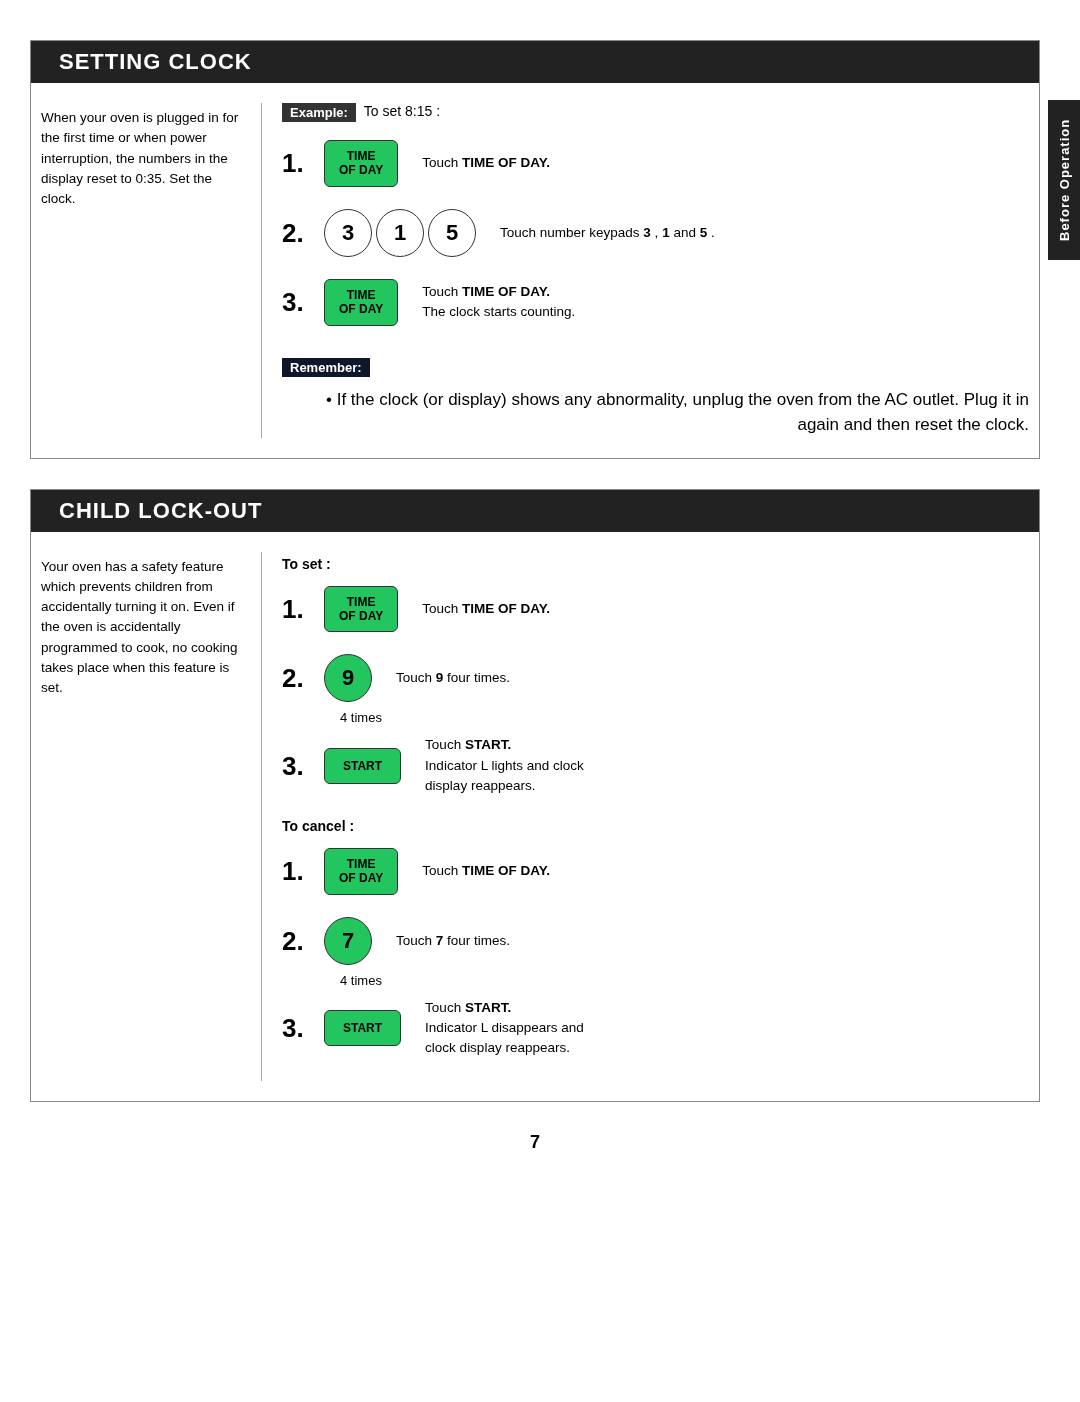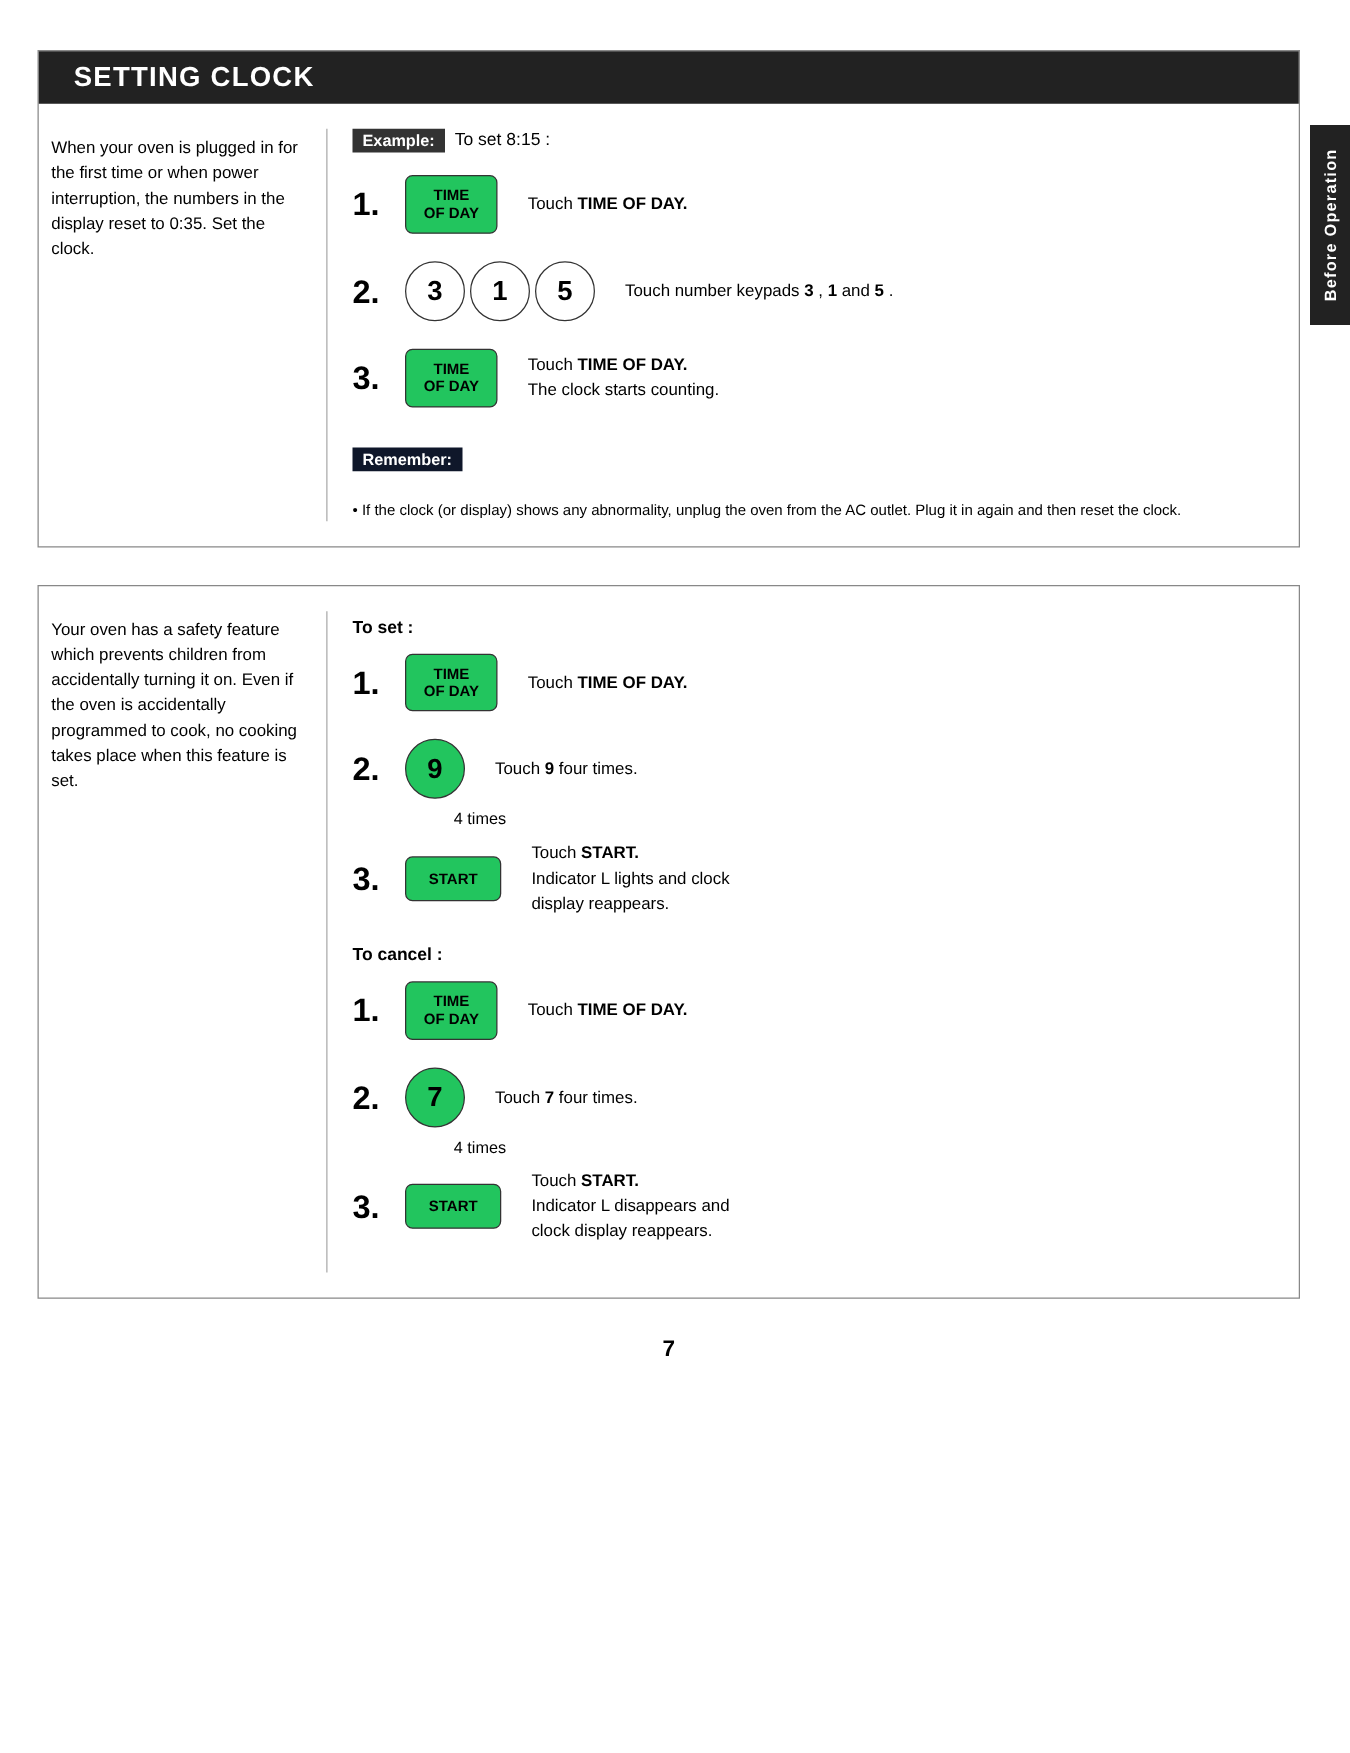--- a/index.html
+++ b/index.html
@@ -189,9 +189,10 @@
     }
 
     .remember-note {
-      font-size: 12px;
+      font-size: 17px;
       line-height: 1.5;
-      margin-top: 16px;
+      margin-top: 4px;
+      text-align: right;
     }
 
     

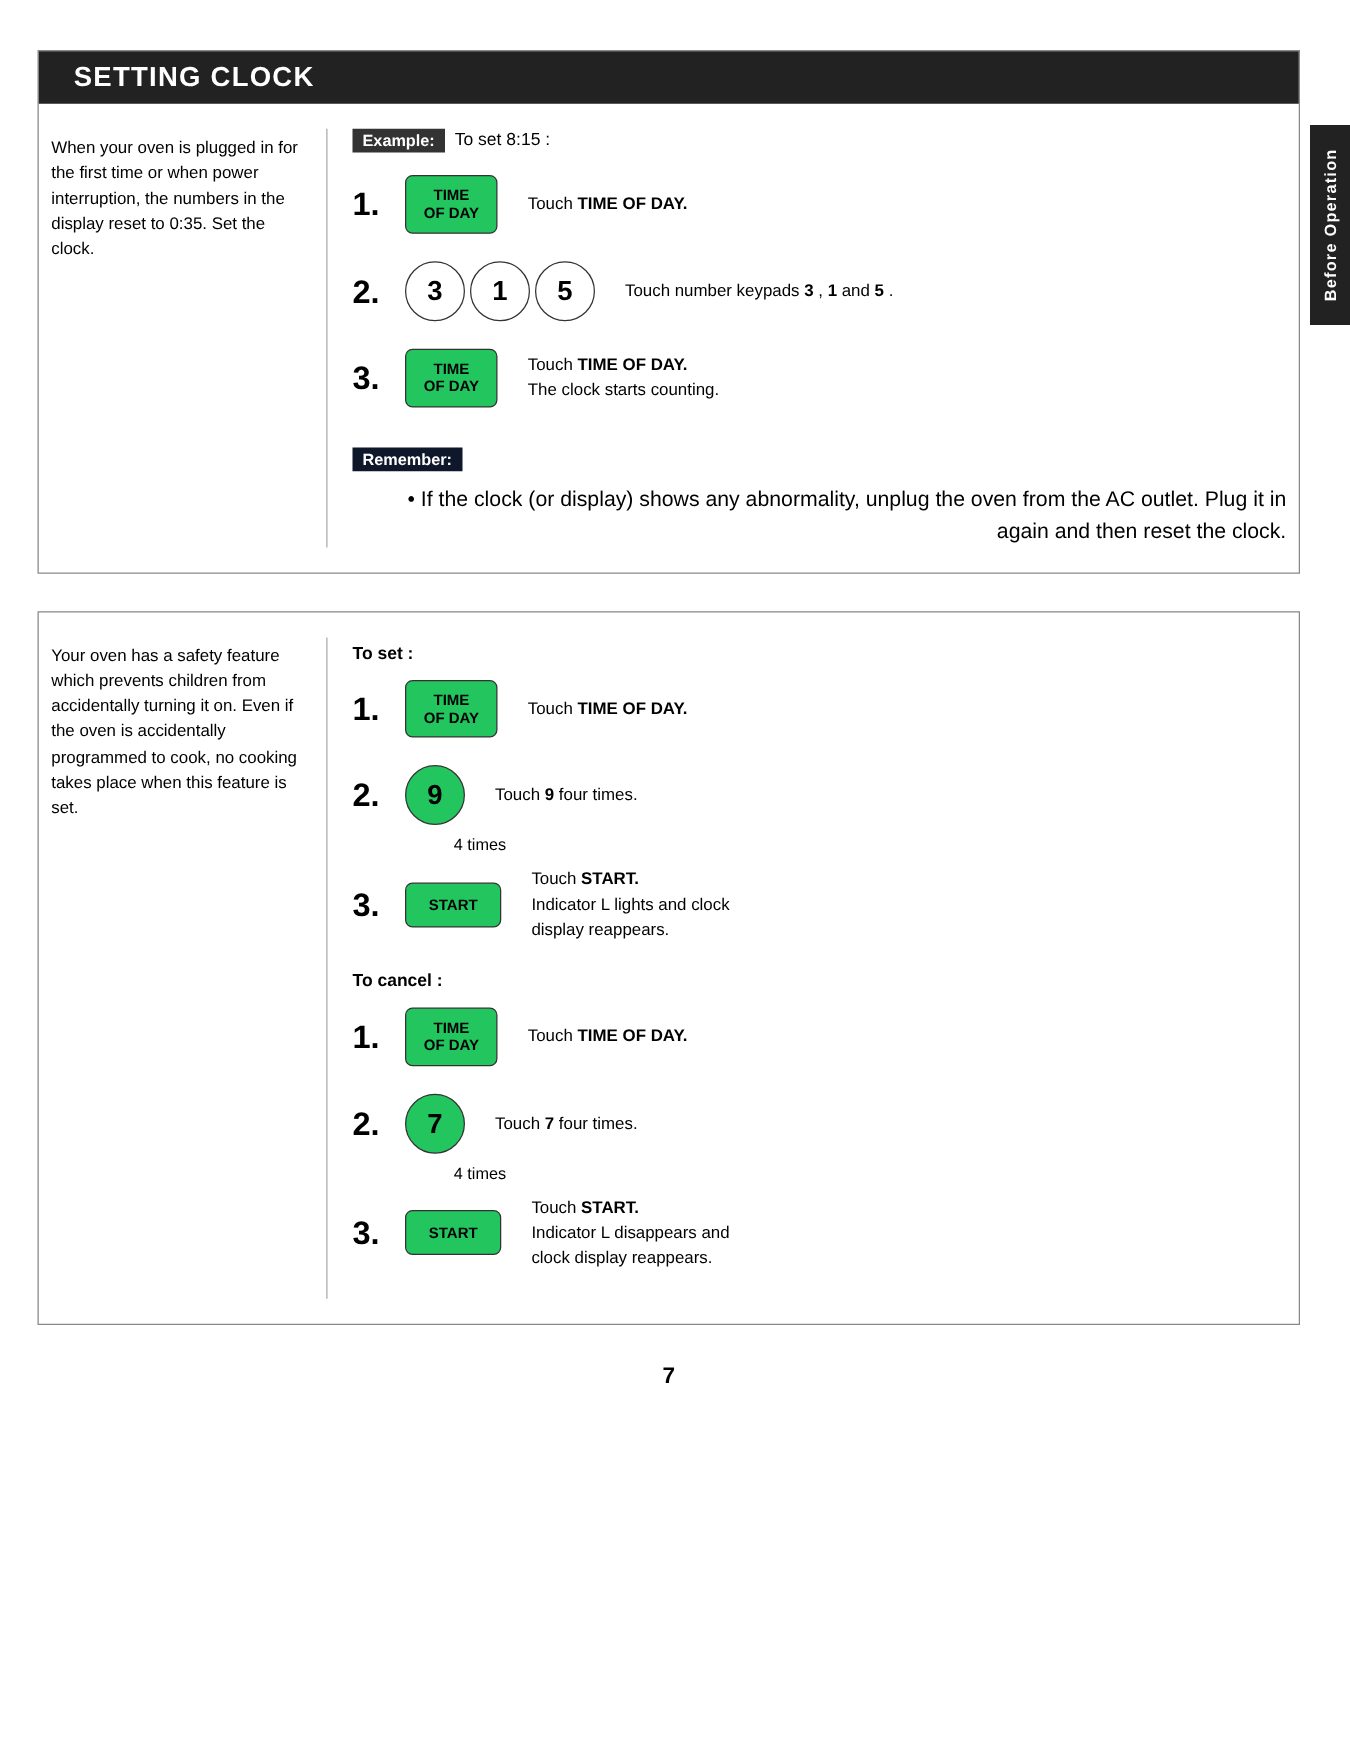--- a/index.html
+++ b/index.html
@@ -270,6 +270,7 @@
     </div>
 
     <div class="section">
+      <div class="section-header">CHILD LOCK-OUT</div>
       <div class="section-body">
         <div class="left-text">Your oven has a safety feature which prevents children from accidentally turning it on. Even if the oven is accidentally programmed to cook, no cooking takes place when this feature is set.</div>
         <div class="right-instructions">

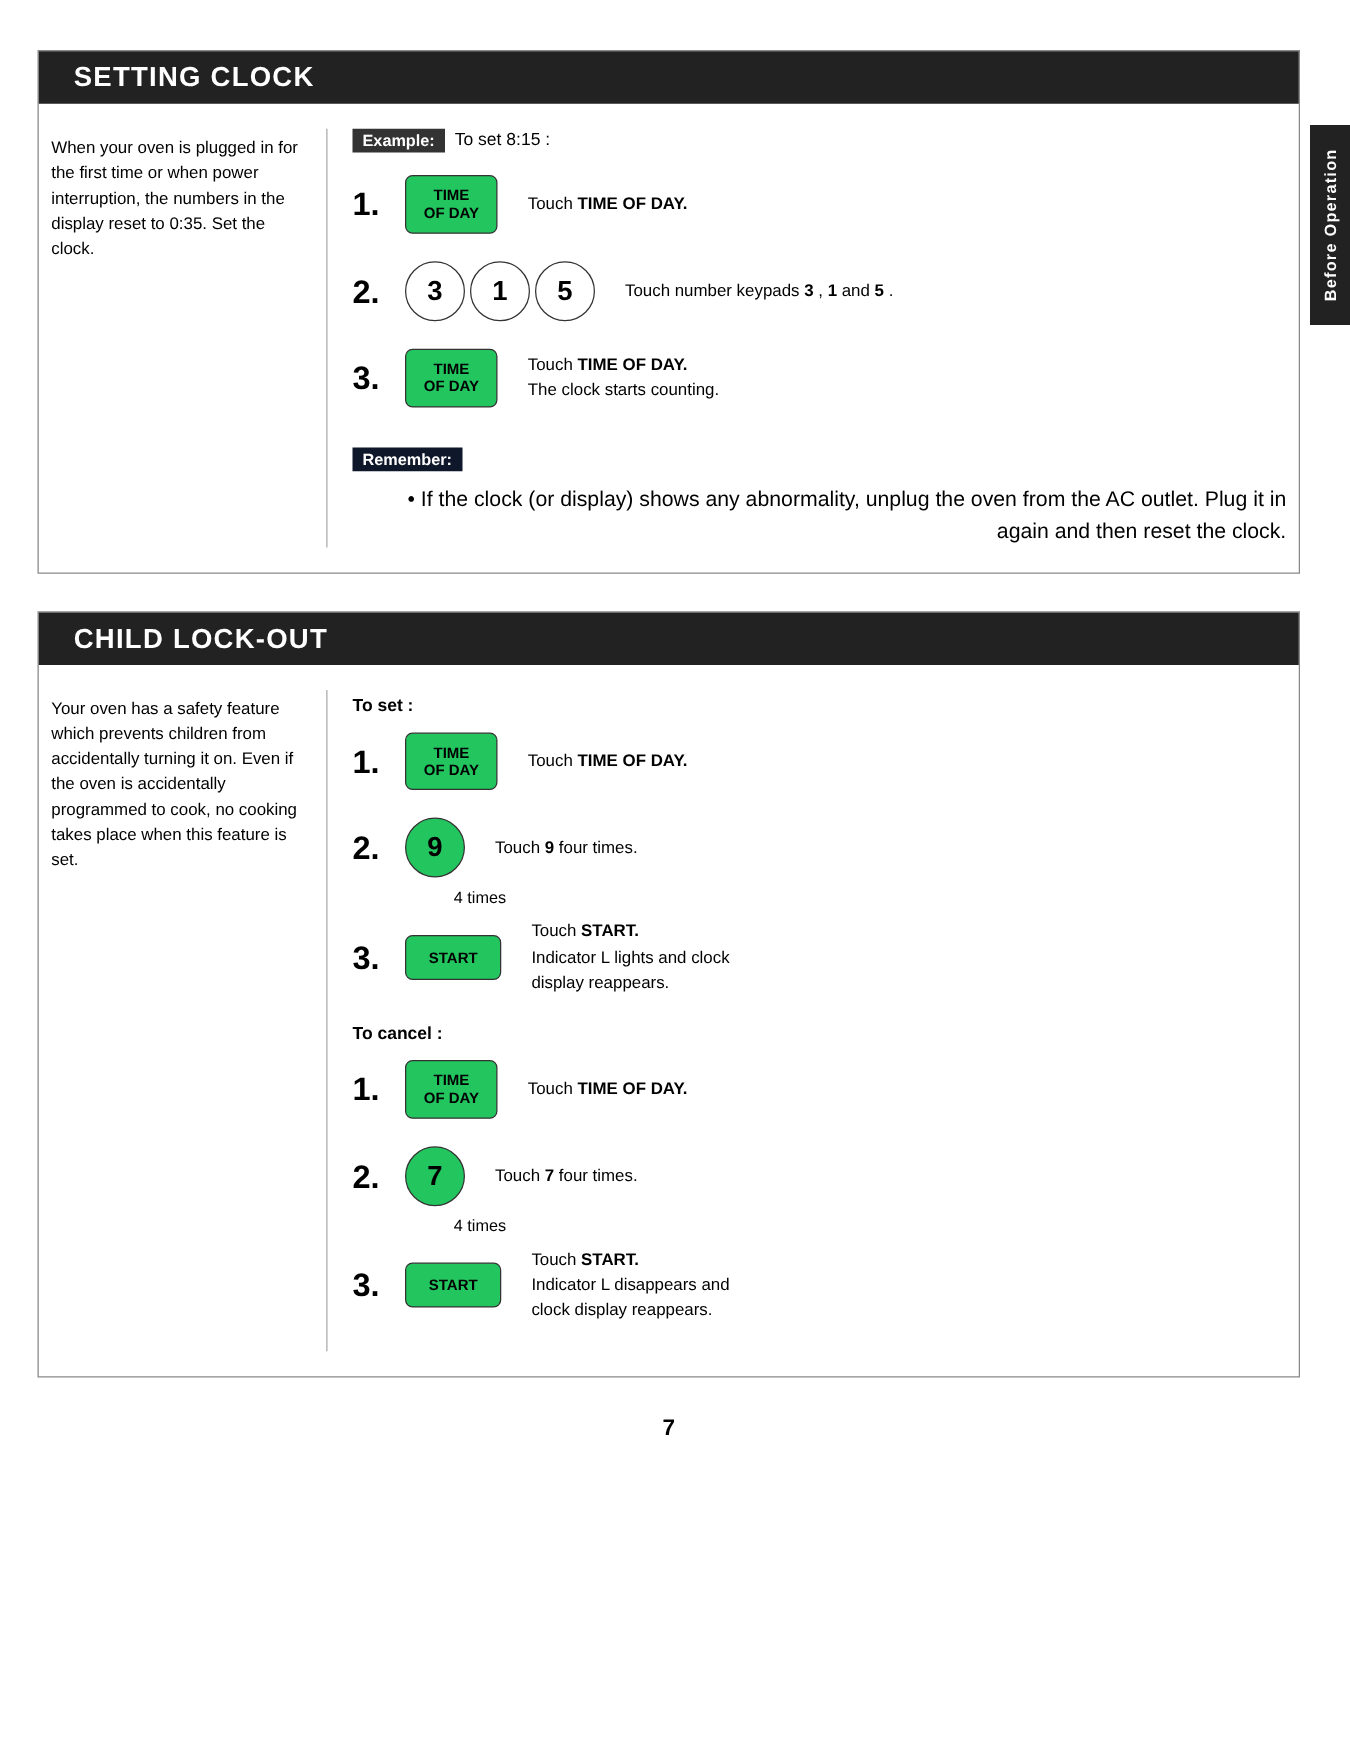--- a/index.html
+++ b/index.html
@@ -206,7 +206,7 @@
     
     .times-label {
       font-size: 13px;
-      margin-left: 81px;
+      margin-left: 58px;
       margin-top: -14px;
       margin-bottom: 10px;
     }

